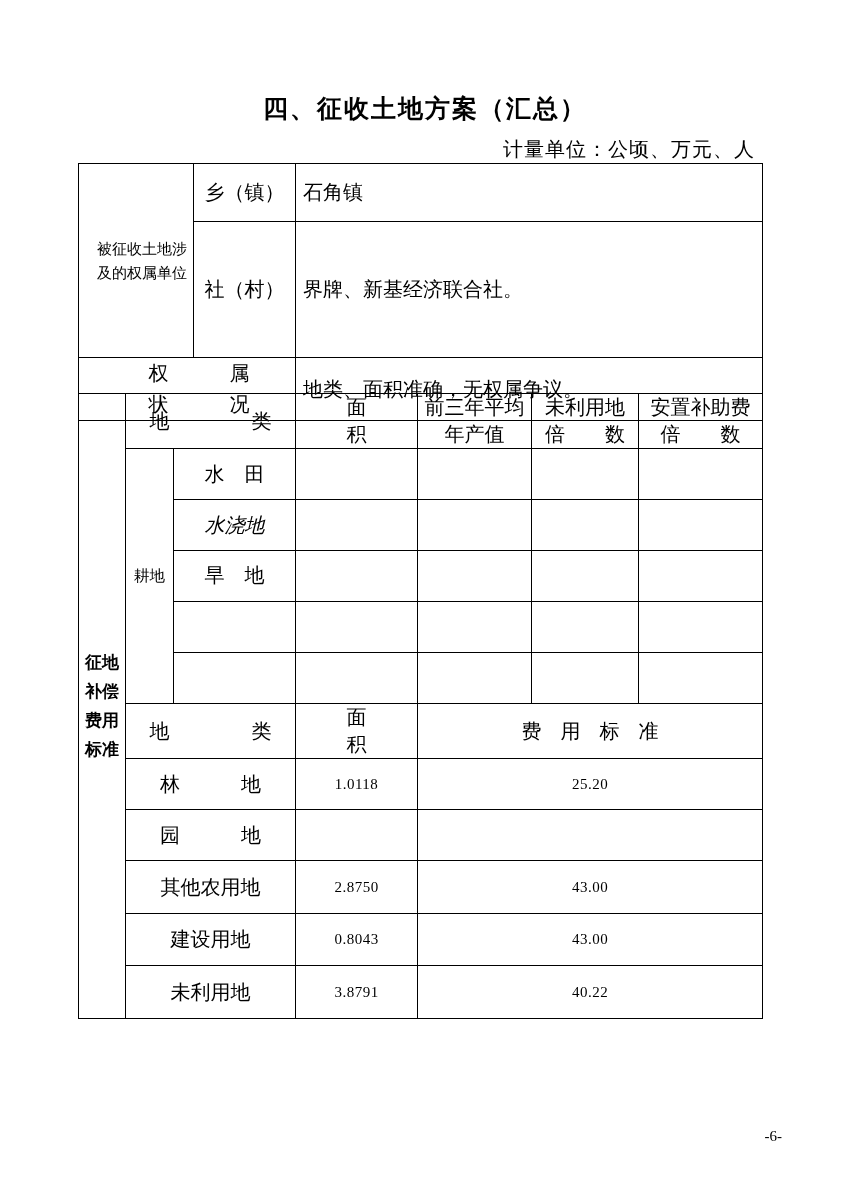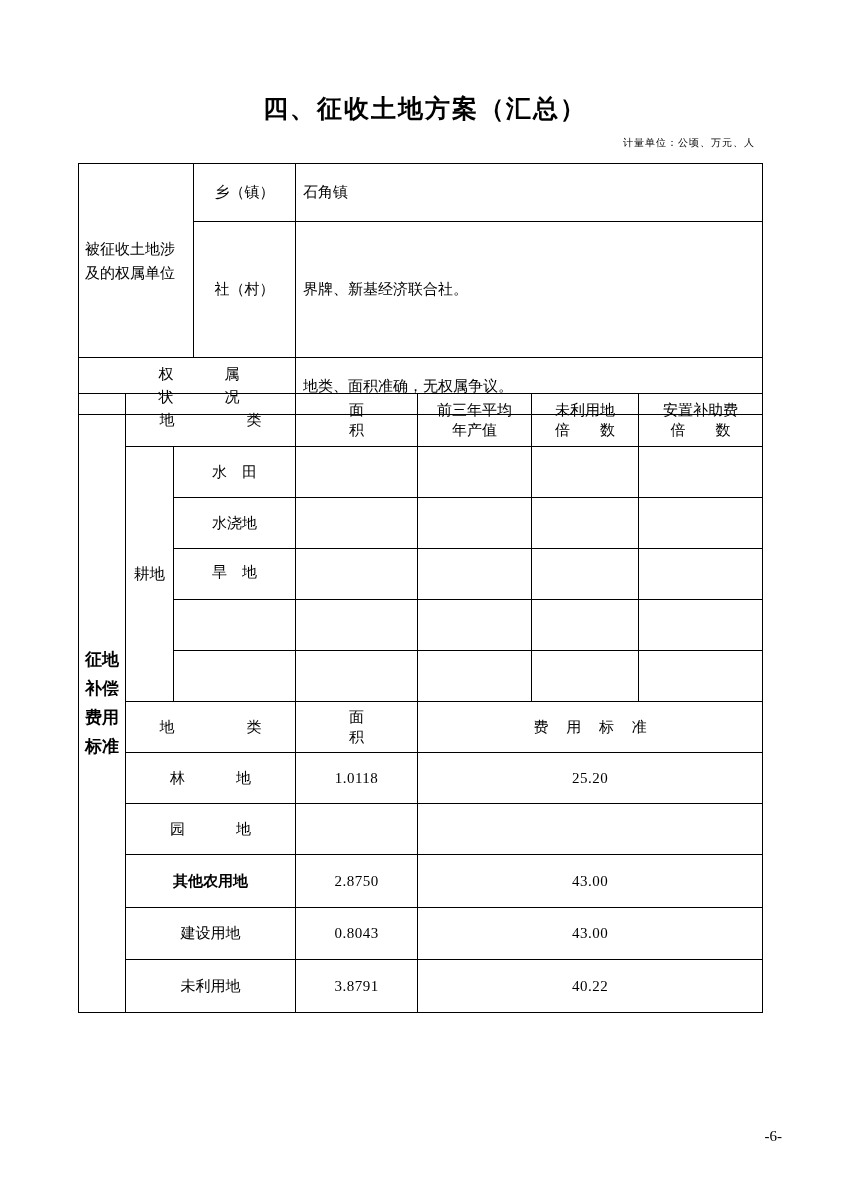--- a/index.html
+++ b/index.html
@@ -41,7 +41,7 @@
     position: absolute;
     right: 95px;
     top: 136px;
-    font-size: 10px;
+    font-size: 20px;
     letter-spacing: 1px;
   }
 

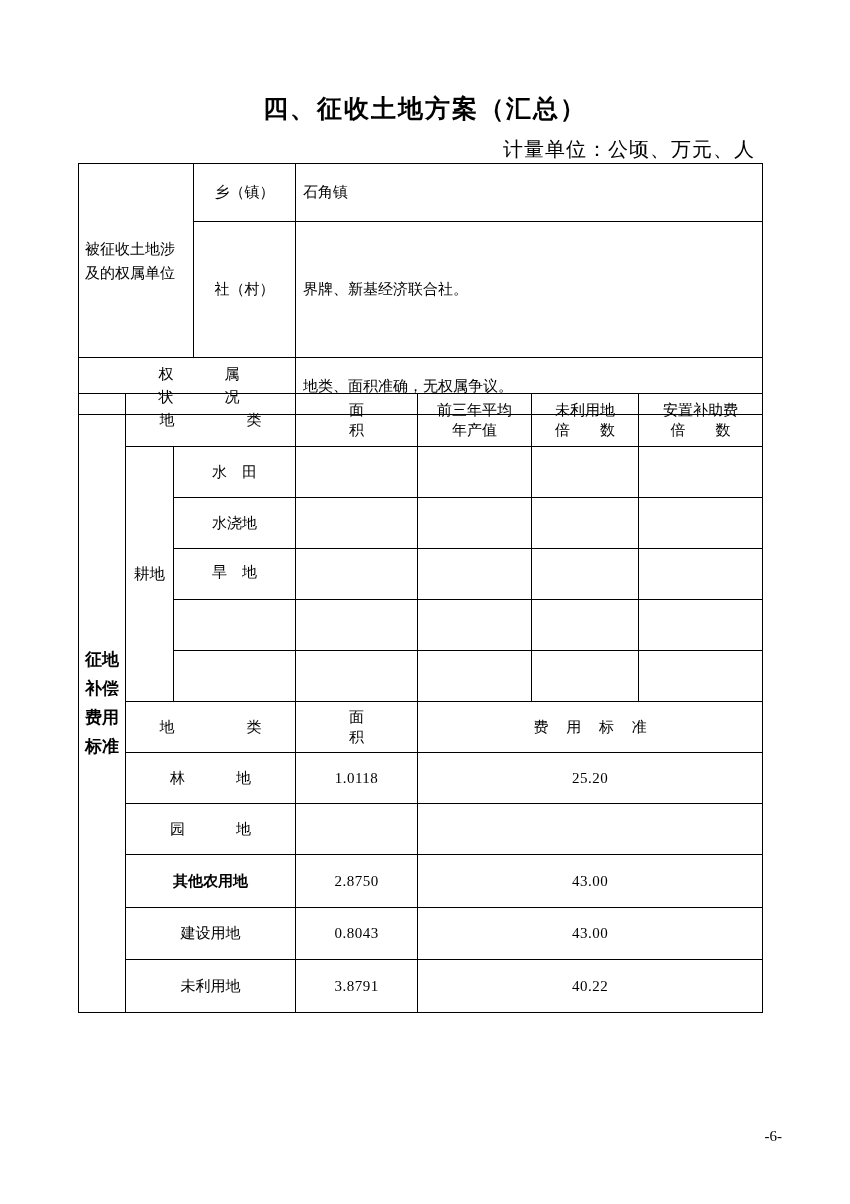--- a/index.html
+++ b/index.html
@@ -53,7 +53,7 @@
   table td {
     border: 1.6px solid #000;
     padding: 0;
-    font-size: 15px;
+    font-size: 20px;
     text-align: center;
     vertical-align: middle;
     line-height: 1.35;

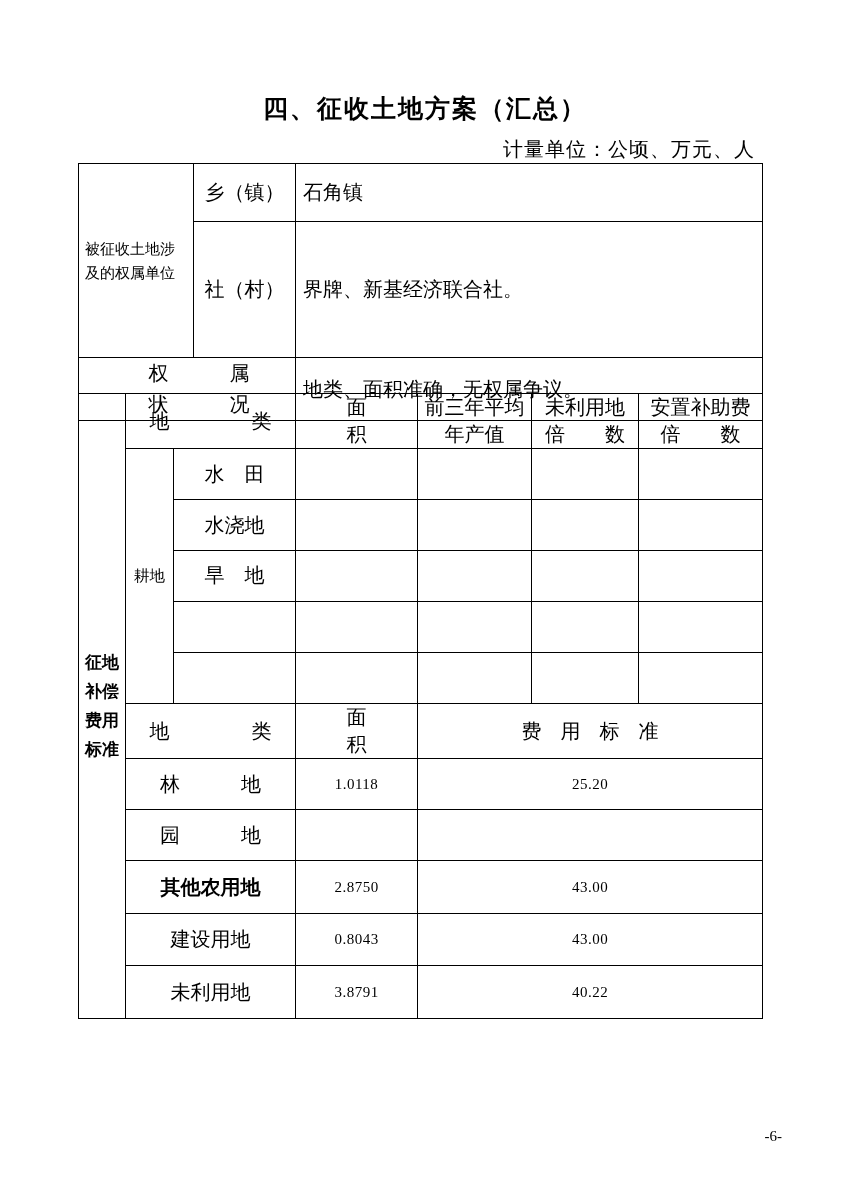--- a/index.html
+++ b/index.html
@@ -114,7 +114,7 @@
     font-size: 15px;
     line-height: 1.6;
     padding: 0 6px;
-    text-align: left;
+    text-align: right;
   }
 
   .num {

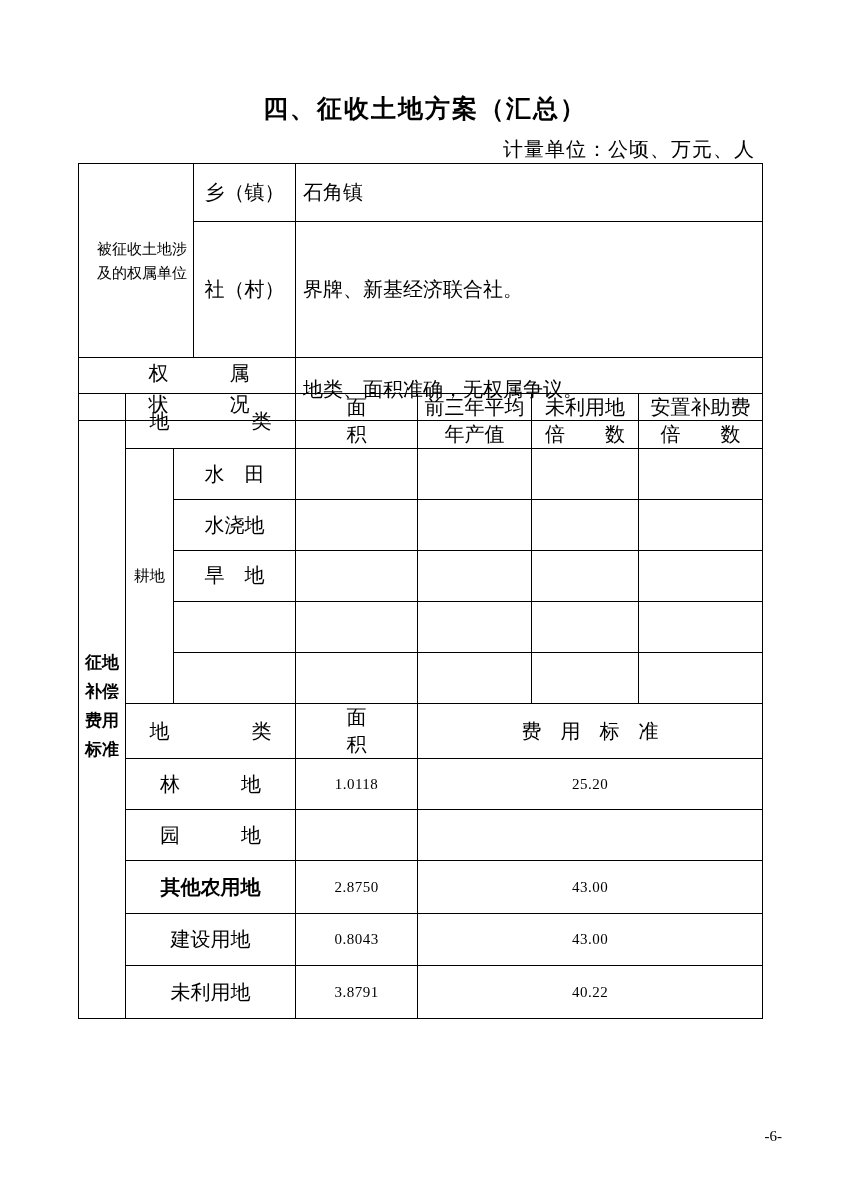--- a/index.html
+++ b/index.html
@@ -207,7 +207,7 @@
       </tr>
 
       <tr>
-        <td style="height:50px;">水浇地</td>
+        <td style="height:50px;font-style:italic;">水浇地</td>
         <td class="num"></td>
         <td class="num"></td>
         <td class="num"></td>

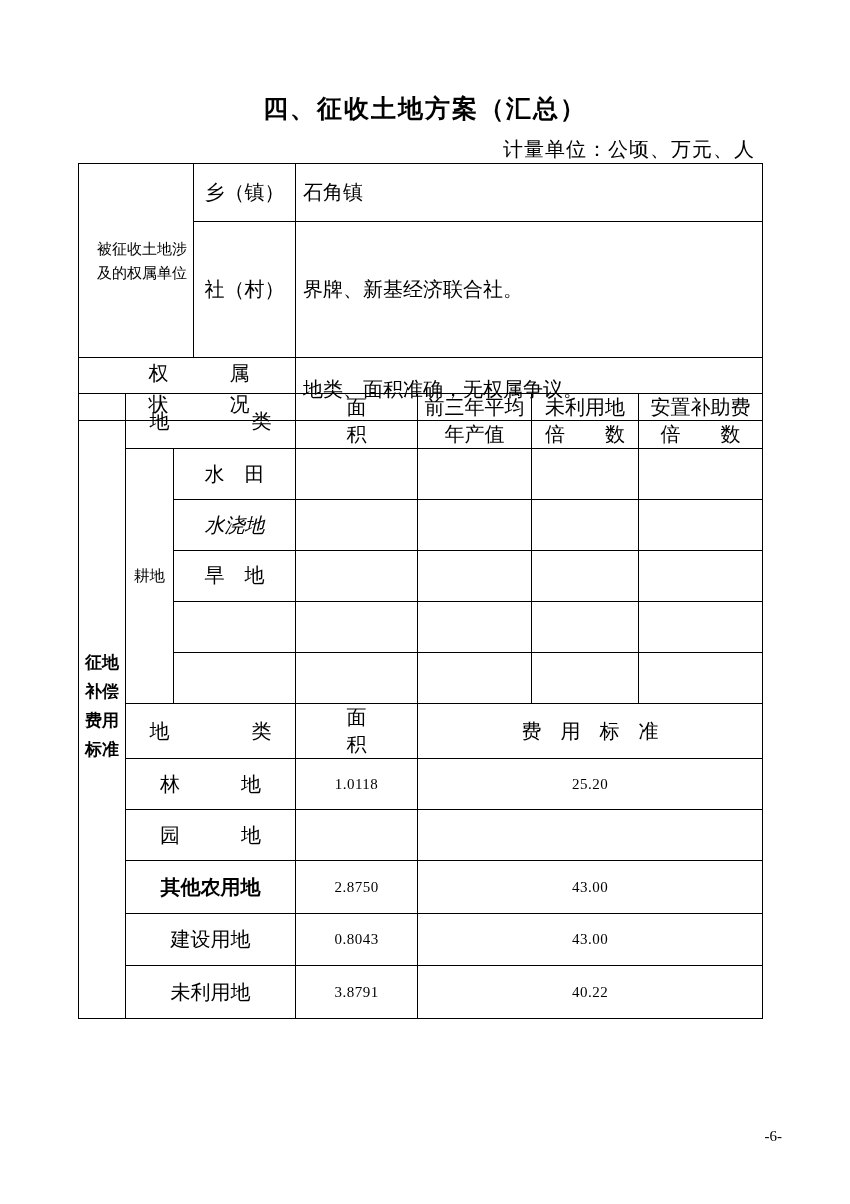--- a/index.html
+++ b/index.html
@@ -257,7 +257,7 @@
       </tr>
 
       <tr>
-        <td colspan="2" style="height:52px;font-weight:bold;">其他农用地</td>
+        <td colspan="2" style="height:52px;">其他农用地</td>
         <td class="num">2.8750</td>
         <td colspan="3" class="num">43.00</td>
       </tr>

